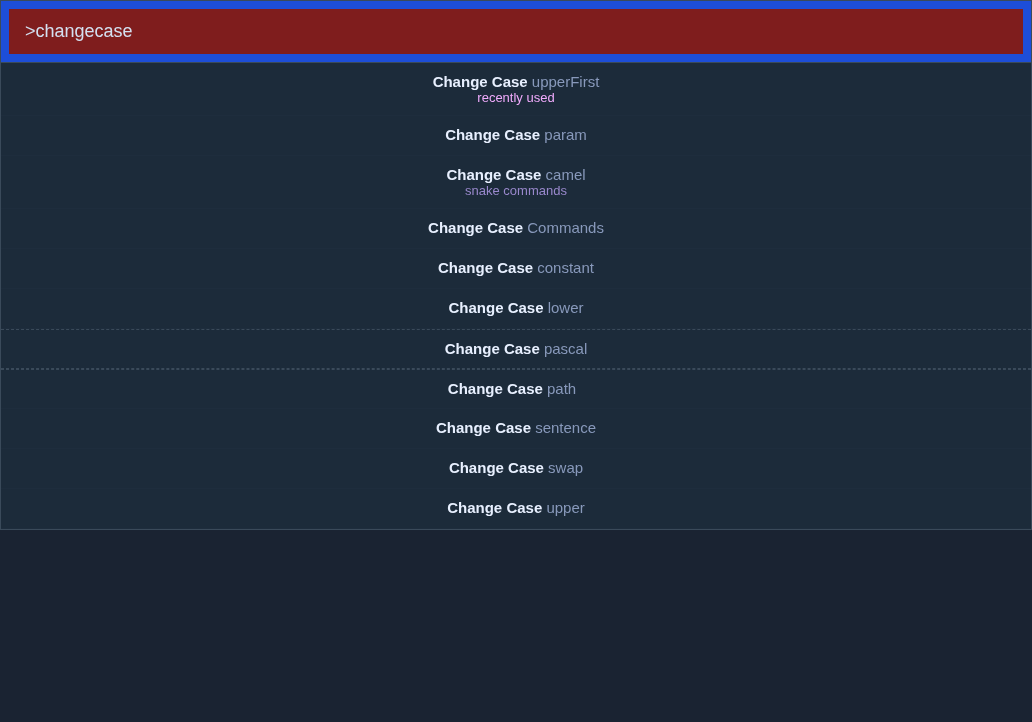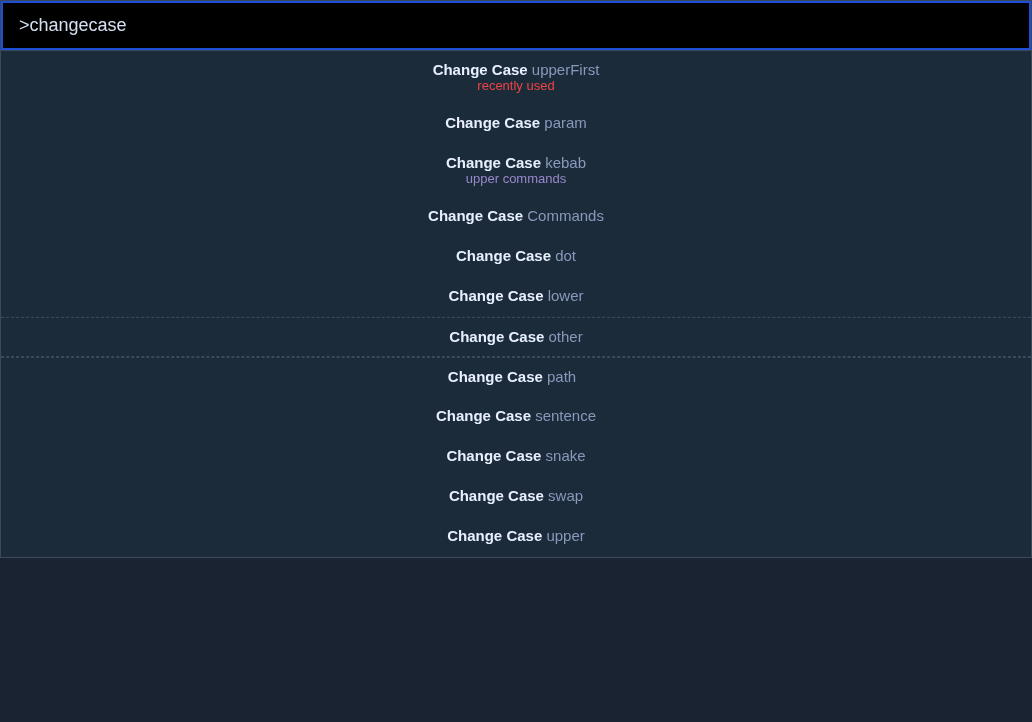--- a/index.html
+++ b/index.html
@@ -34,8 +34,8 @@
 
     .search-input {
       width: 100%;
-      background: #000000;
-      border: 2px solid #1d4ed8;
+      background: #7f1d1d;
+      border: 8px solid #1d4ed8;
       color: #d4e0f0;
       font-size: 18px;
       padding: 12px 16px;

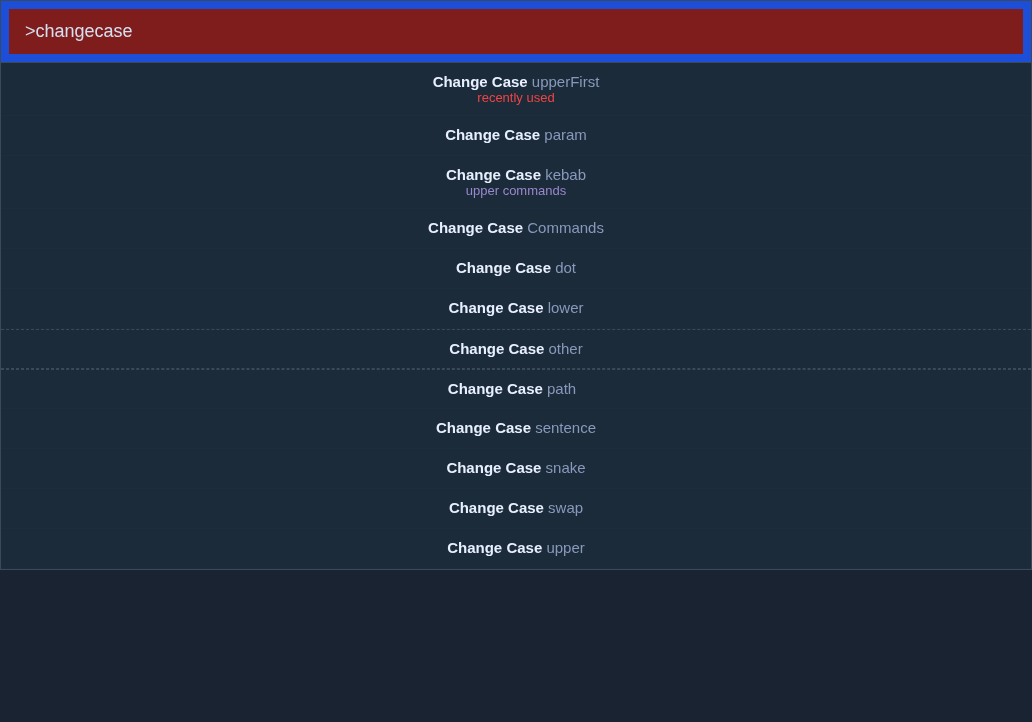--- a/index.html
+++ b/index.html
@@ -89,7 +89,7 @@
   <ul class="results-list" id="results-list">
   <li class="result-item">
         <span class="item-label"><span class="bold-part">Change Case </span><span class="light-part">upperFirst</span></span>
-        <span class="item-badge" style="color: #ef4444;">recently used</span>
+        <span class="item-badge" style="color: #f0abfc;">recently used</span>
       </li>
       <li class="result-item">
         <span class="item-label"><span class="bold-part">Change Case </span><span class="light-part">param</span></span>

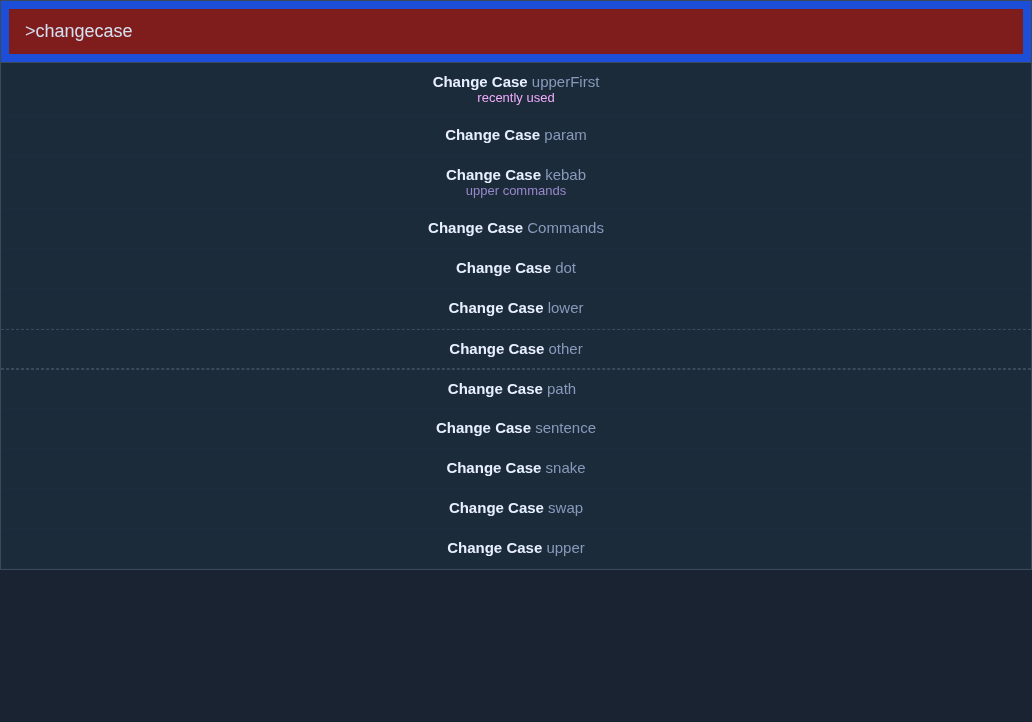--- a/index.html
+++ b/index.html
@@ -95,7 +95,7 @@
         <span class="item-label"><span class="bold-part">Change Case </span><span class="light-part">param</span></span>
       </li>
       <li class="result-item">
-        <span class="item-label"><span class="bold-part">Change Case </span><span class="light-part">kebab</span></span>
+        <span class="item-label"><span class="bold-part">Change Case </span><span class="light-part">camel</span></span>
         <span class="item-badge" style="color: rgb(153, 136, 204);">upper commands</span>
       </li>
       <li class="result-item">

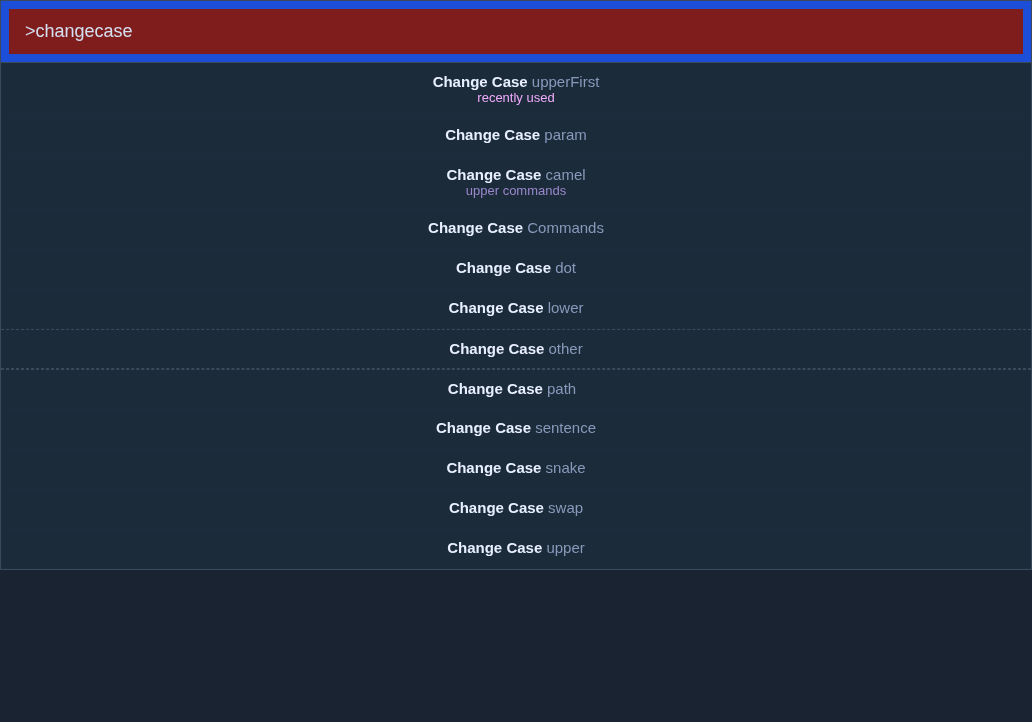--- a/index.html
+++ b/index.html
@@ -96,7 +96,7 @@
       </li>
       <li class="result-item">
         <span class="item-label"><span class="bold-part">Change Case </span><span class="light-part">camel</span></span>
-        <span class="item-badge" style="color: rgb(153, 136, 204);">upper commands</span>
+        <span class="item-badge" style="color: rgb(153, 136, 204);">snake commands</span>
       </li>
       <li class="result-item">
         <span class="item-label"><span class="bold-part">Change Case </span><span class="light-part">Commands</span></span>

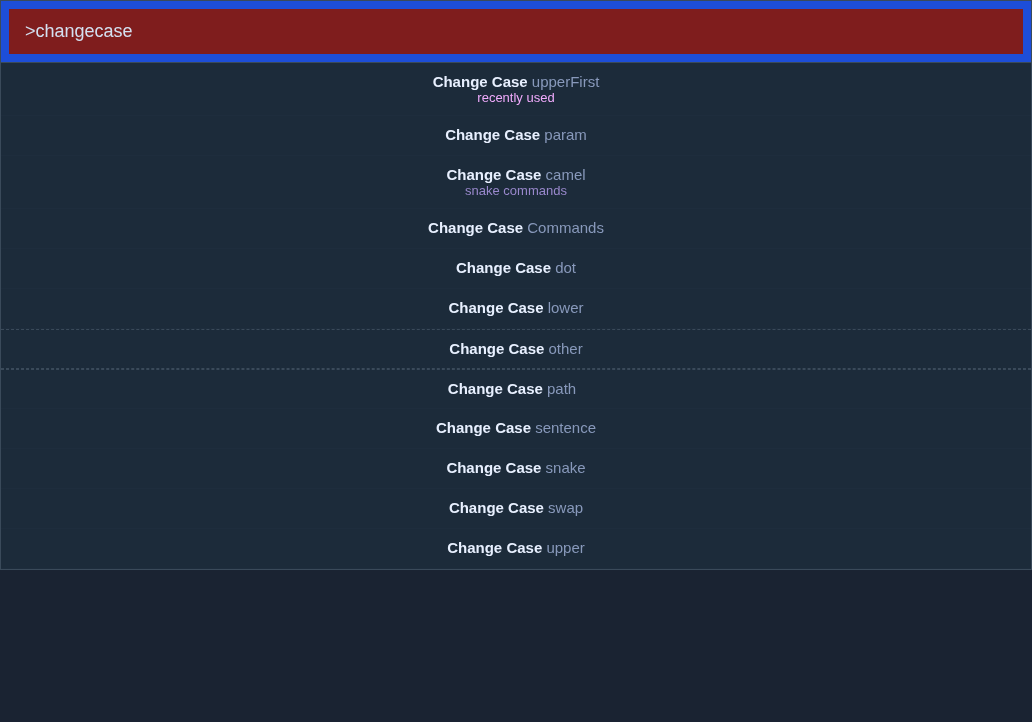--- a/index.html
+++ b/index.html
@@ -102,6 +102,9 @@
         <span class="item-label"><span class="bold-part">Change Case </span><span class="light-part">Commands</span></span>
       </li>
       <li class="result-item">
+        <span class="item-label"><span class="bold-part">Change Case </span><span class="light-part">constant</span></span>
+      </li>
+      <li class="result-item">
         <span class="item-label"><span class="bold-part">Change Case </span><span class="light-part">dot</span></span>
       </li>
       <li class="result-item">

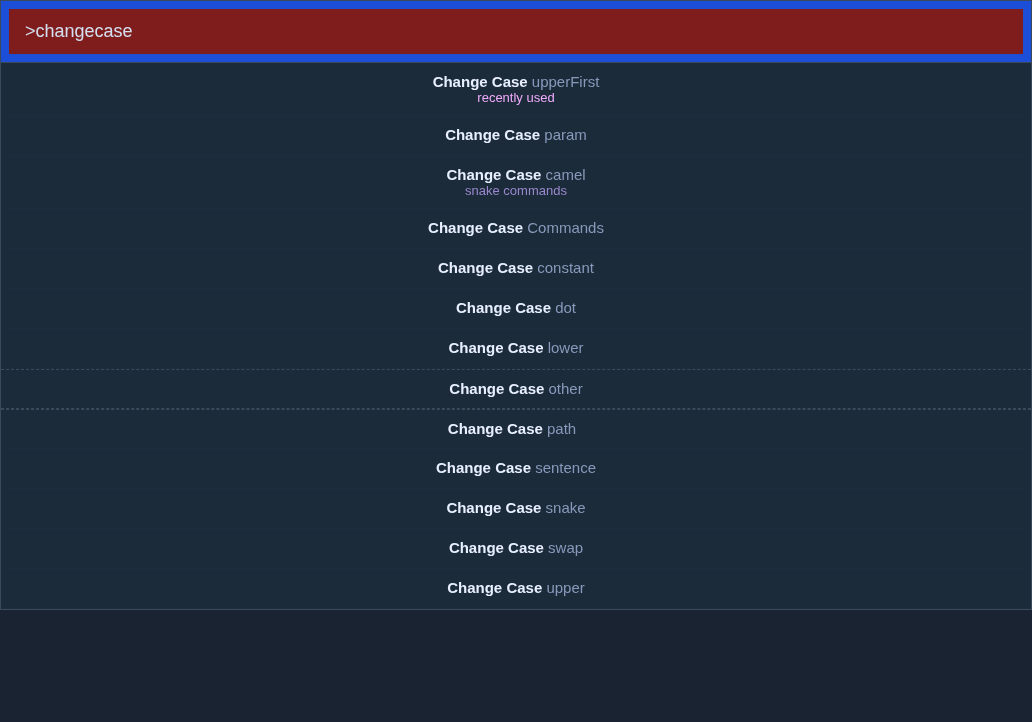--- a/index.html
+++ b/index.html
@@ -105,9 +105,6 @@
         <span class="item-label"><span class="bold-part">Change Case </span><span class="light-part">constant</span></span>
       </li>
       <li class="result-item">
-        <span class="item-label"><span class="bold-part">Change Case </span><span class="light-part">dot</span></span>
-      </li>
-      <li class="result-item">
         <span class="item-label"><span class="bold-part">Change Case </span><span class="light-part">lower</span></span>
       </li>
       <li class="result-item" style="border-top: 1px dashed rgb(58, 74, 90); border-bottom: 1px dashed rgb(58, 74, 90);">

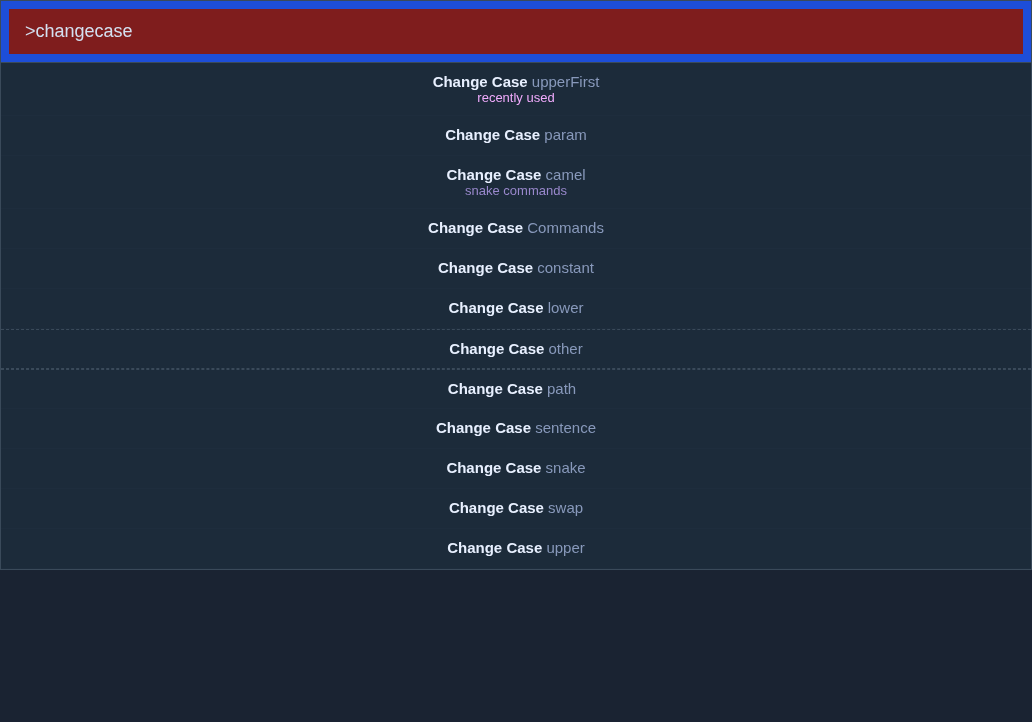--- a/index.html
+++ b/index.html
@@ -108,7 +108,7 @@
         <span class="item-label"><span class="bold-part">Change Case </span><span class="light-part">lower</span></span>
       </li>
       <li class="result-item" style="border-top: 1px dashed rgb(58, 74, 90); border-bottom: 1px dashed rgb(58, 74, 90);">
-        <span class="item-label"><span class="bold-part">Change Case </span><span class="light-part">other</span></span>
+        <span class="item-label"><span class="bold-part">Change Case </span><span class="light-part">pascal</span></span>
       </li>
       <li class="result-item" style="border-top: 1px dashed rgb(58, 74, 90); padding-left: 8px;">
         <span class="item-label"><span class="bold-part">Change Case </span><span class="light-part">path</span></span>

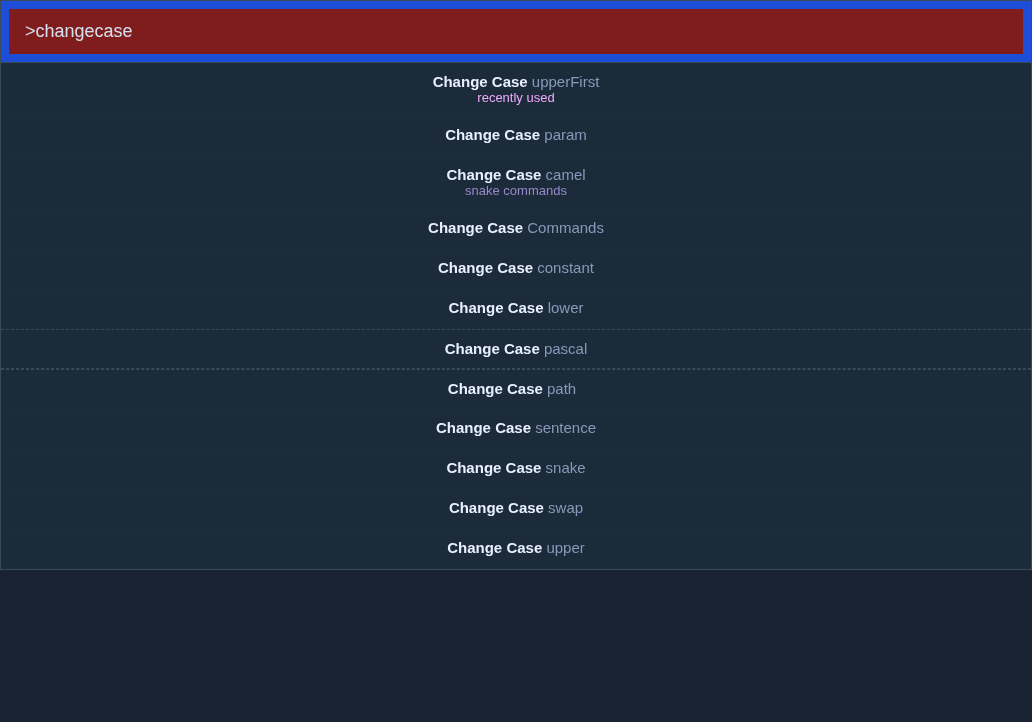--- a/index.html
+++ b/index.html
@@ -117,9 +117,6 @@
         <span class="item-label"><span class="bold-part">Change Case </span><span class="light-part">sentence</span></span>
       </li>
       <li class="result-item">
-        <span class="item-label"><span class="bold-part">Change Case </span><span class="light-part">snake</span></span>
-      </li>
-      <li class="result-item">
         <span class="item-label"><span class="bold-part">Change Case </span><span class="light-part">swap</span></span>
       </li>
       <li class="result-item">

